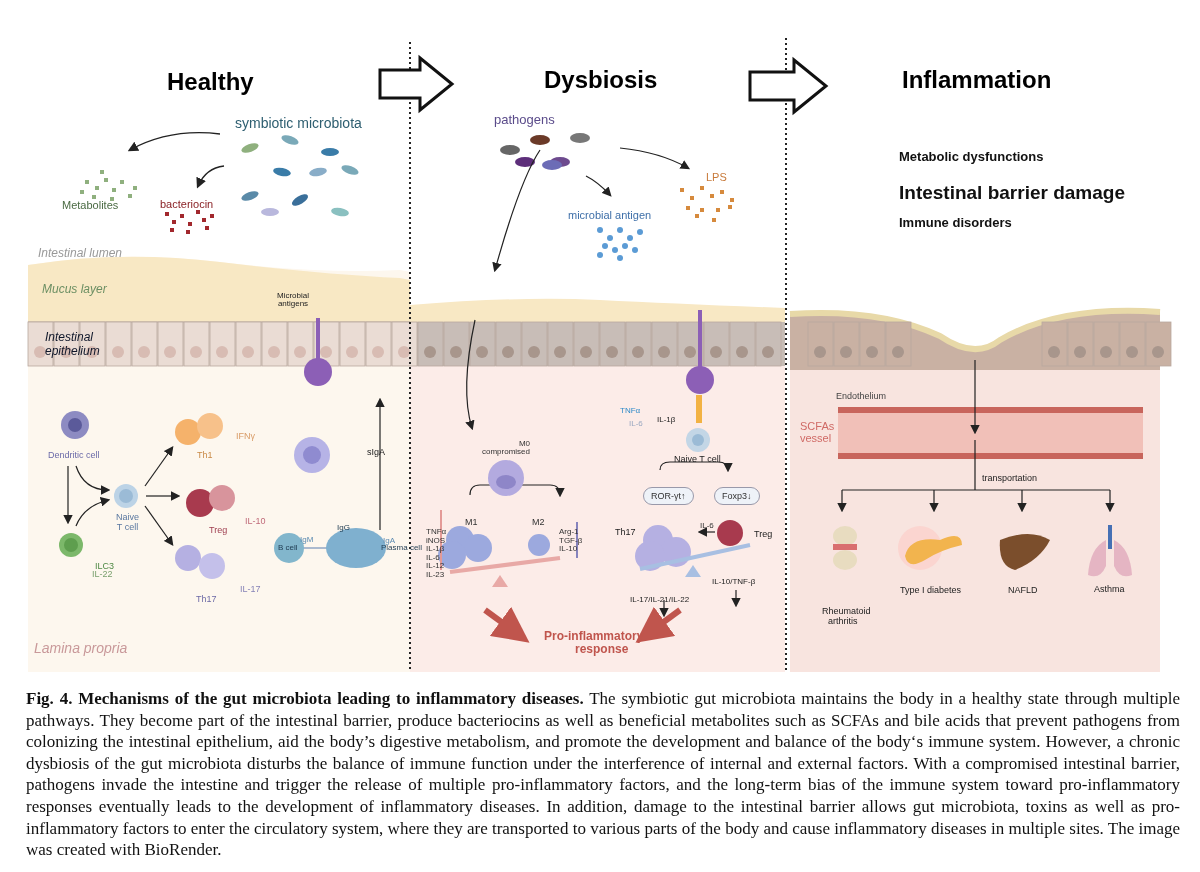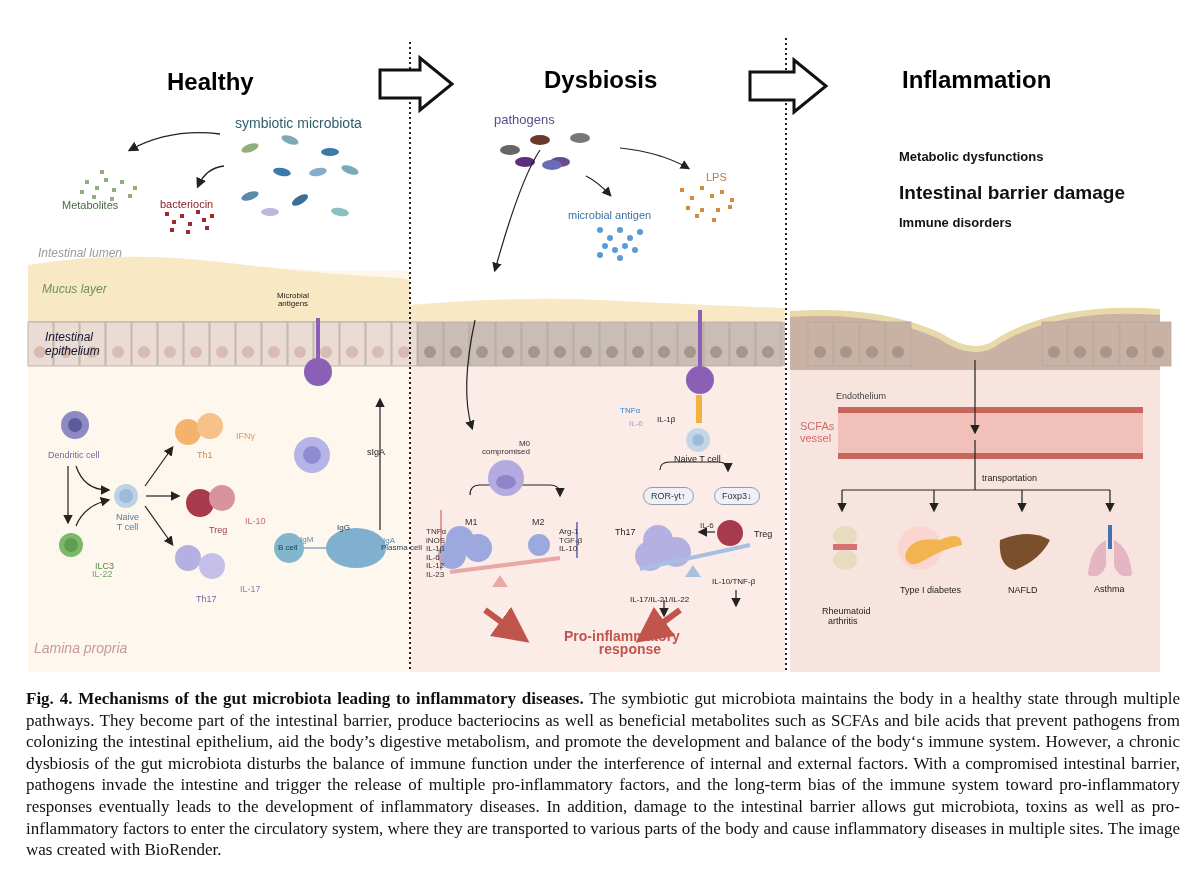--- a/index.html
+++ b/index.html
@@ -369,7 +369,7 @@
   <div class="lbl tiny" style="left:700px;top:522px;color:#333;">IL-6</div>
   <div class="lbl tiny" style="left:630px;top:596px;color:#222;">IL-17/IL-21/IL-22</div>
   <div class="lbl tiny" style="left:712px;top:578px;color:#222;">IL-10/TNF-β</div>
-  <div class="lbl" style="left:564px;top:630px;font-size:14px;font-weight:bold;color:#c0554d;text-align:center;line-height:13px;"><span>Pro-inflammatory</span><br><span style="margin-left:16px">response</span></div>
+  <div class="lbl" style="left:544px;top:630px;font-size:12px;font-weight:bold;color:#c0554d;text-align:center;line-height:13px;"><span>Pro-inflammatory</span><br><span style="margin-left:16px">response</span></div>
 
   <div class="lbl" style="left:899px;top:150px;font-size:13px;font-weight:bold;color:#111;">Metabolic dysfunctions</div>
   <div class="lbl" style="left:899px;top:183px;font-size:19px;font-weight:bold;color:#111;">Intestinal barrier damage</div>

